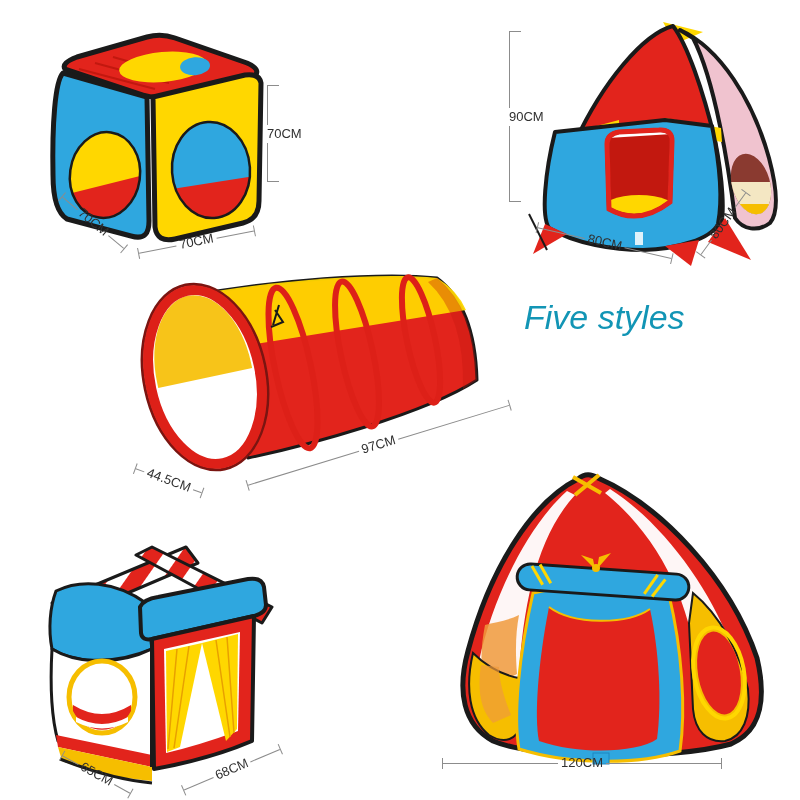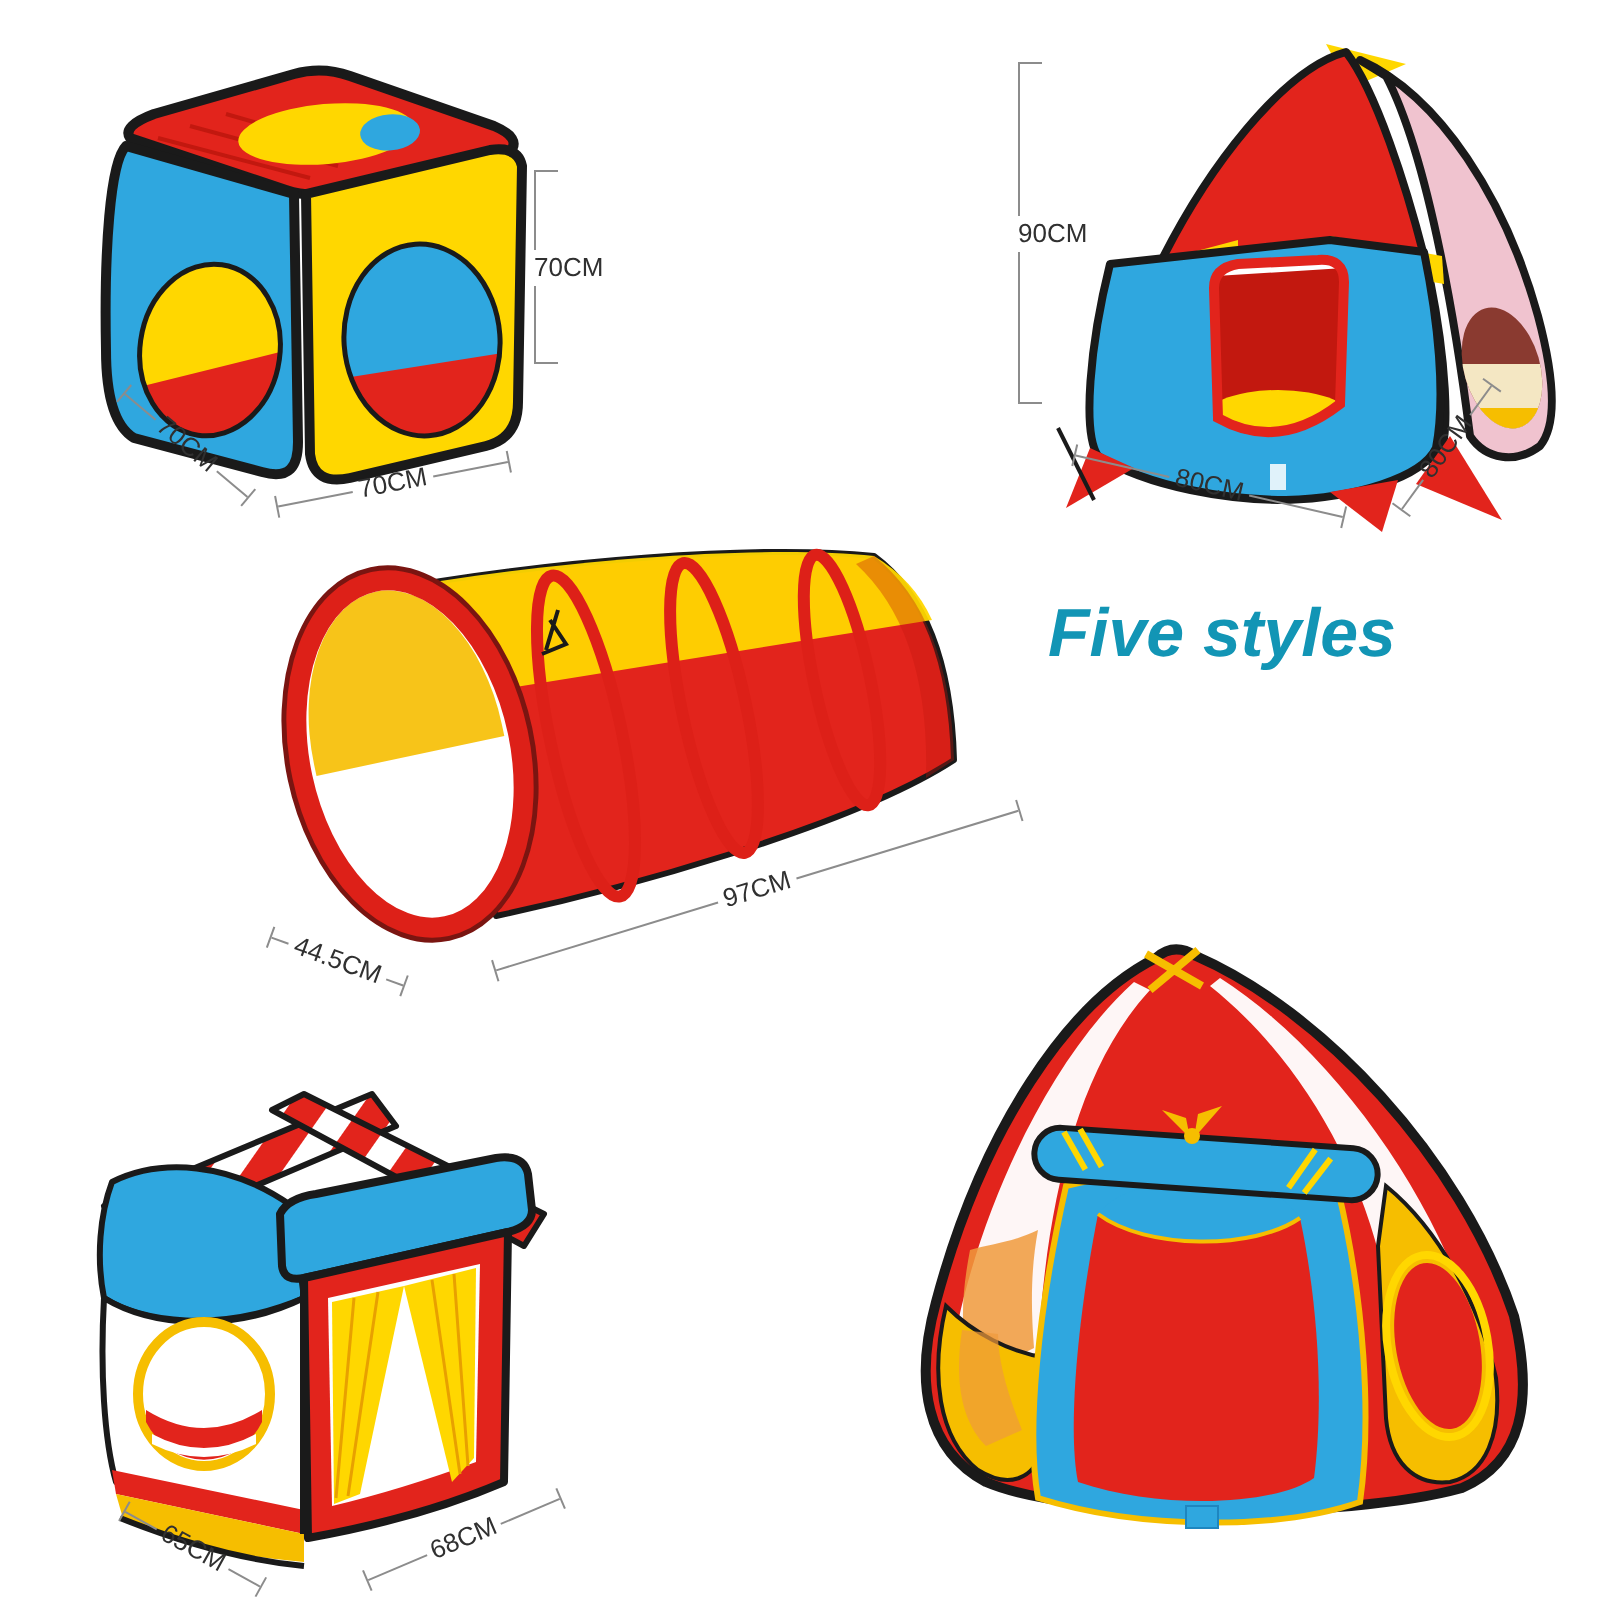--- a/index.html
+++ b/index.html
@@ -29,7 +29,7 @@
   .dim-v .dim-label{padding:2px 0;}
 
   
-  .headline{position:absolute;left:524px;top:297px;font-style:italic;font-weight:700;
+  .headline{position:absolute;left:524px;top:297px;font-style:italic;font-weight:400;
             font-size:34px;line-height:41px;color:var(--c-headline);white-space:nowrap;}
 </style>
 </head>

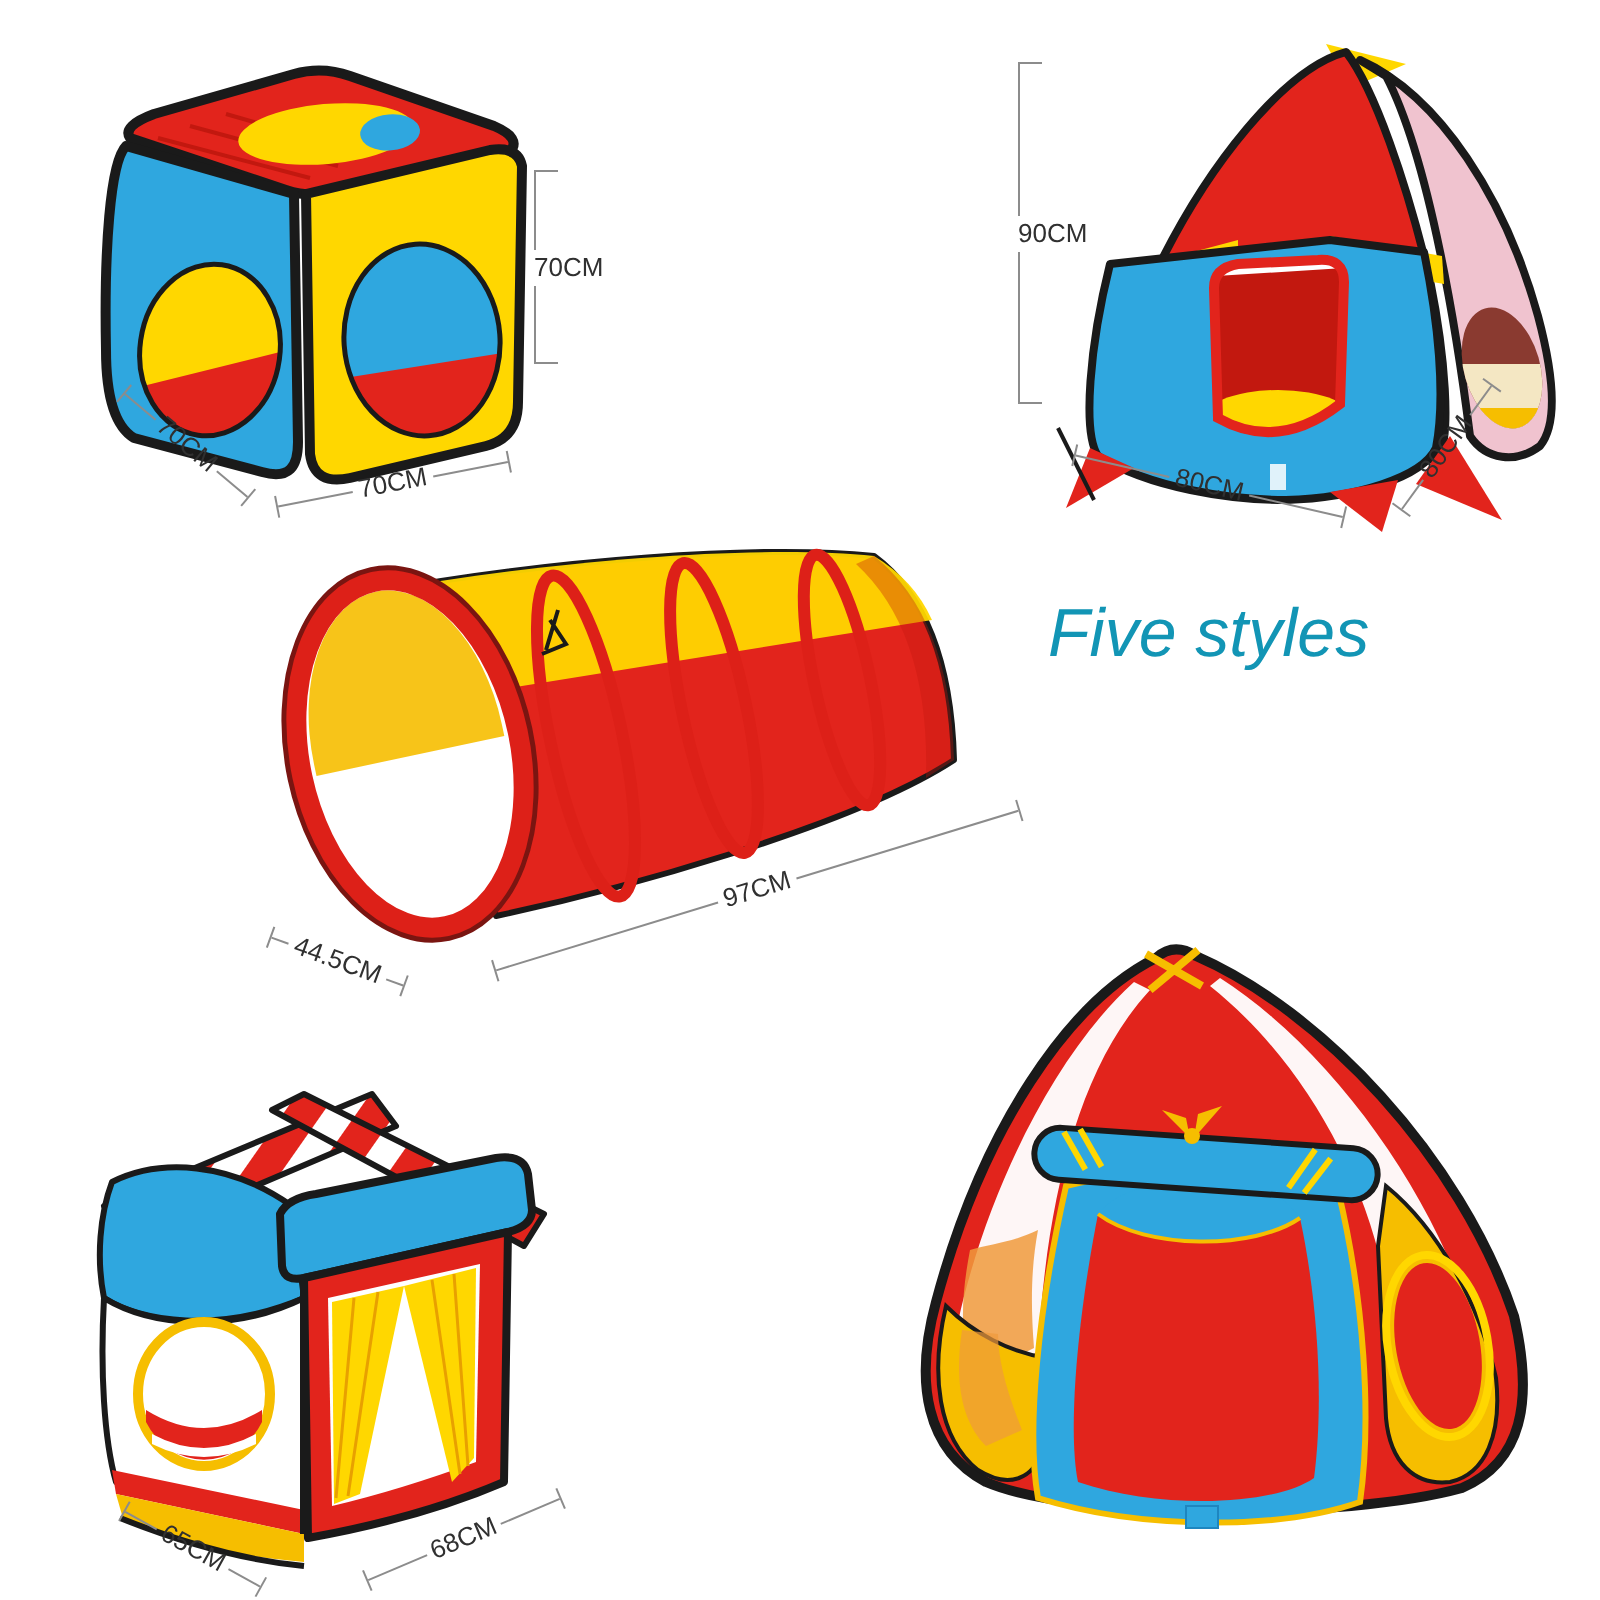--- a/index.html
+++ b/index.html
@@ -255,6 +255,13 @@
     <span class="tick-v"></span>
   </div>
 
+  <div class="dim dim-h" style="left:442px;top:756px;width:280px;">
+    <span class="tick-v"></span>
+    <span class="seg-h"></span>
+    <span class="dim-label">120CM</span>
+    <span class="seg-h"></span>
+    <span class="tick-v"></span>
+  </div>
 
   <div class="headline">
     <div>Five styles</div>

